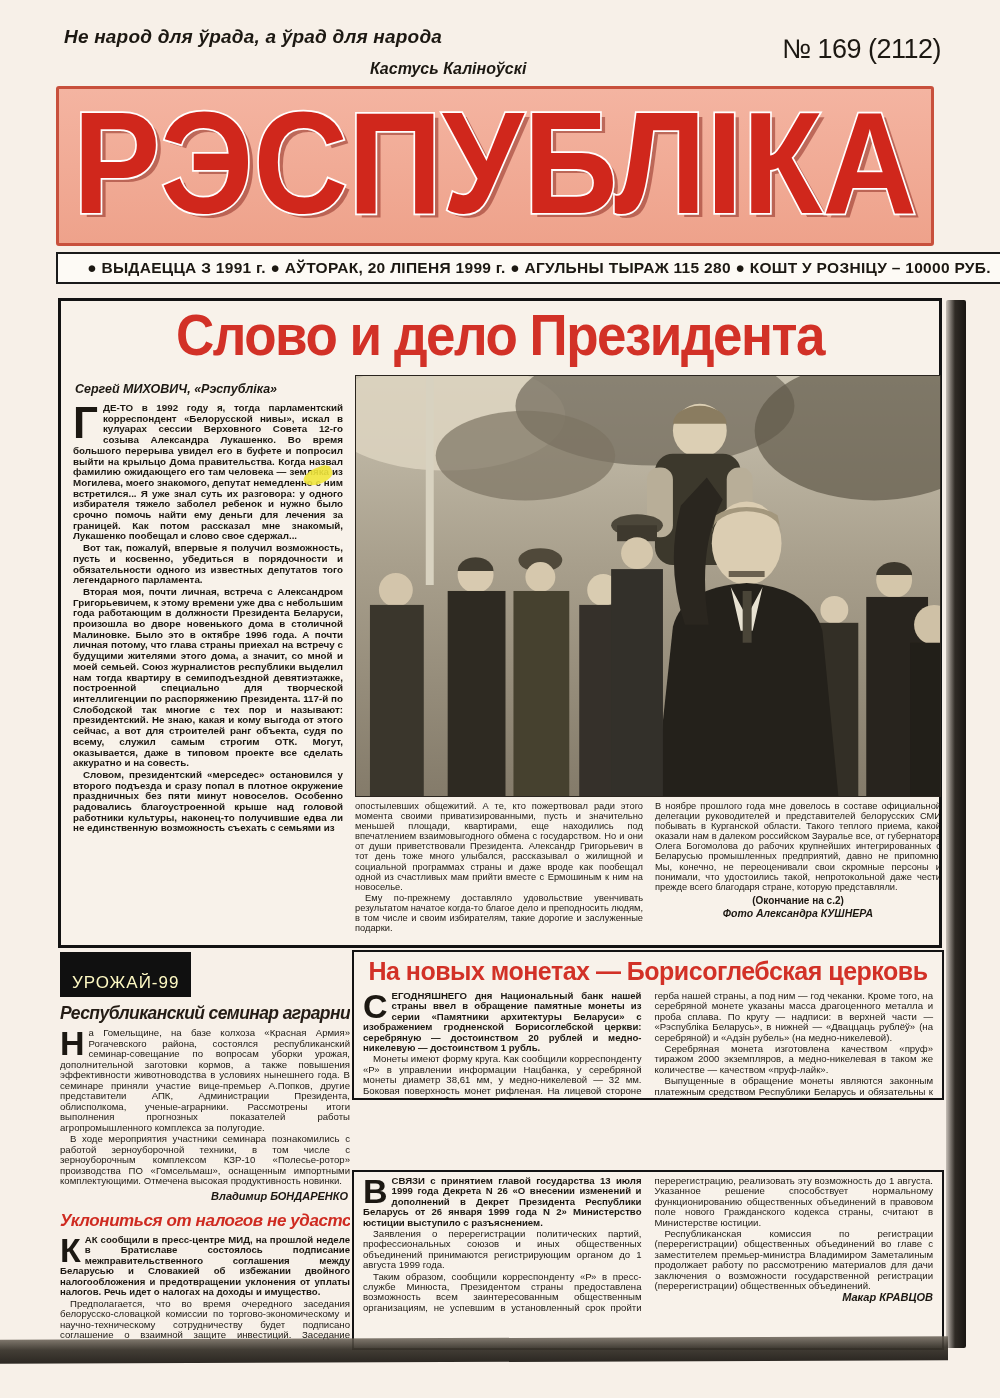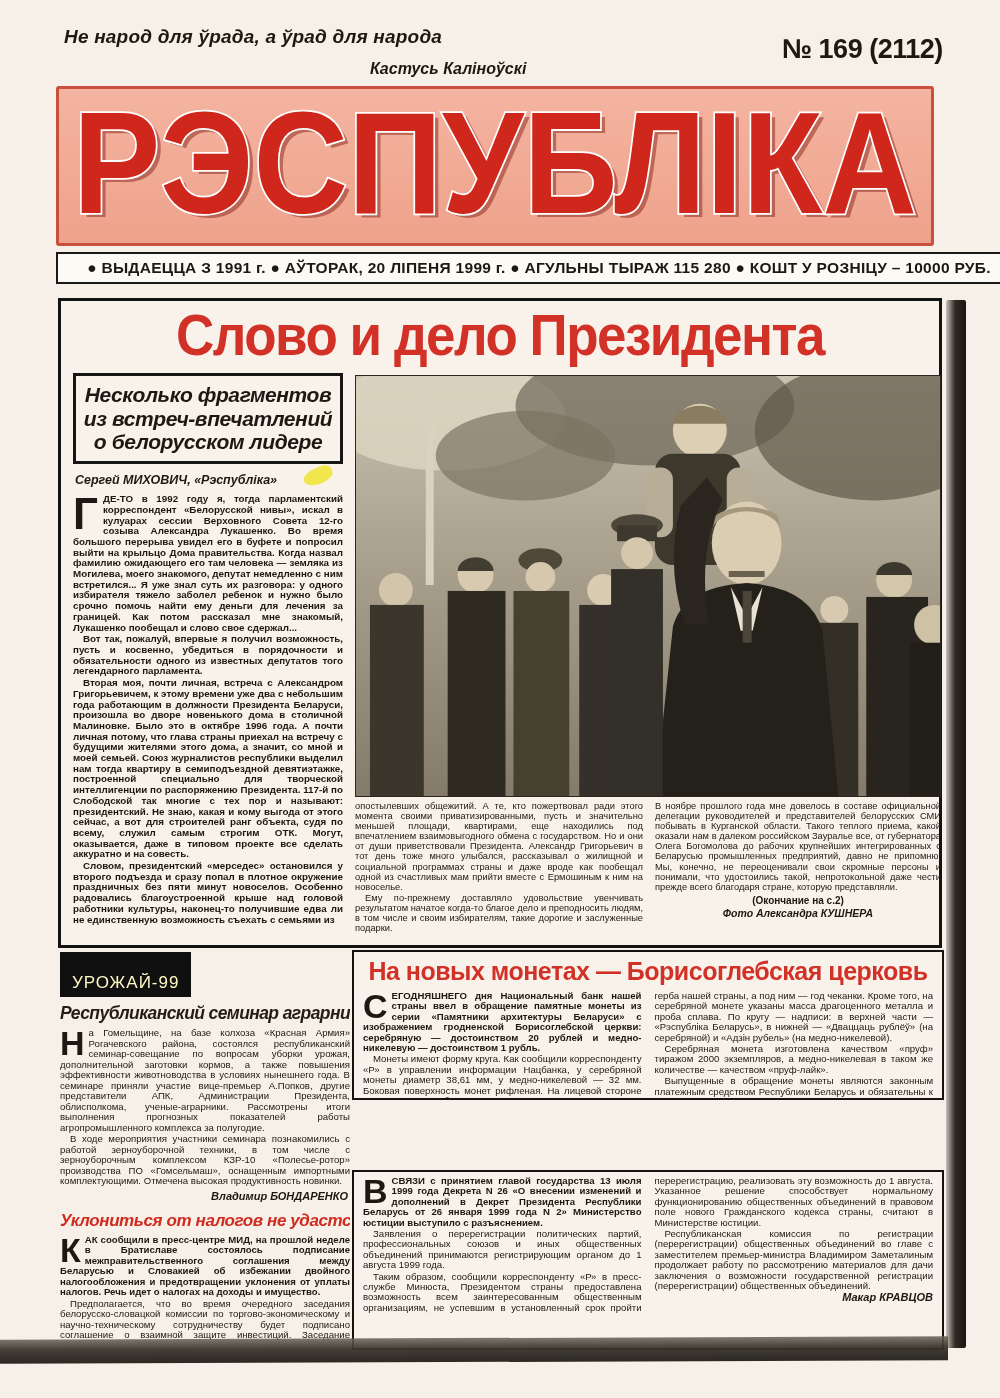--- a/index.html
+++ b/index.html
@@ -10,7 +10,7 @@
   
   .motto{left:64px;top:26px;font-size:19px;font-weight:bold;font-style:italic;letter-spacing:.2px;}
   .motto-author{left:370px;top:60px;font-size:16px;font-weight:bold;font-style:italic;}
-  .issue{left:782px;top:34px;font-size:27px;font-weight:bold;letter-spacing:-.5px;}
+  .issue{left:782px;top:34px;font-size:27px;font-weight:normal;letter-spacing:-.5px;}
 
   
   .masthead-band{left:56px;top:86px;width:878px;height:160px;background:linear-gradient(#f4b4a1,#eea28b);

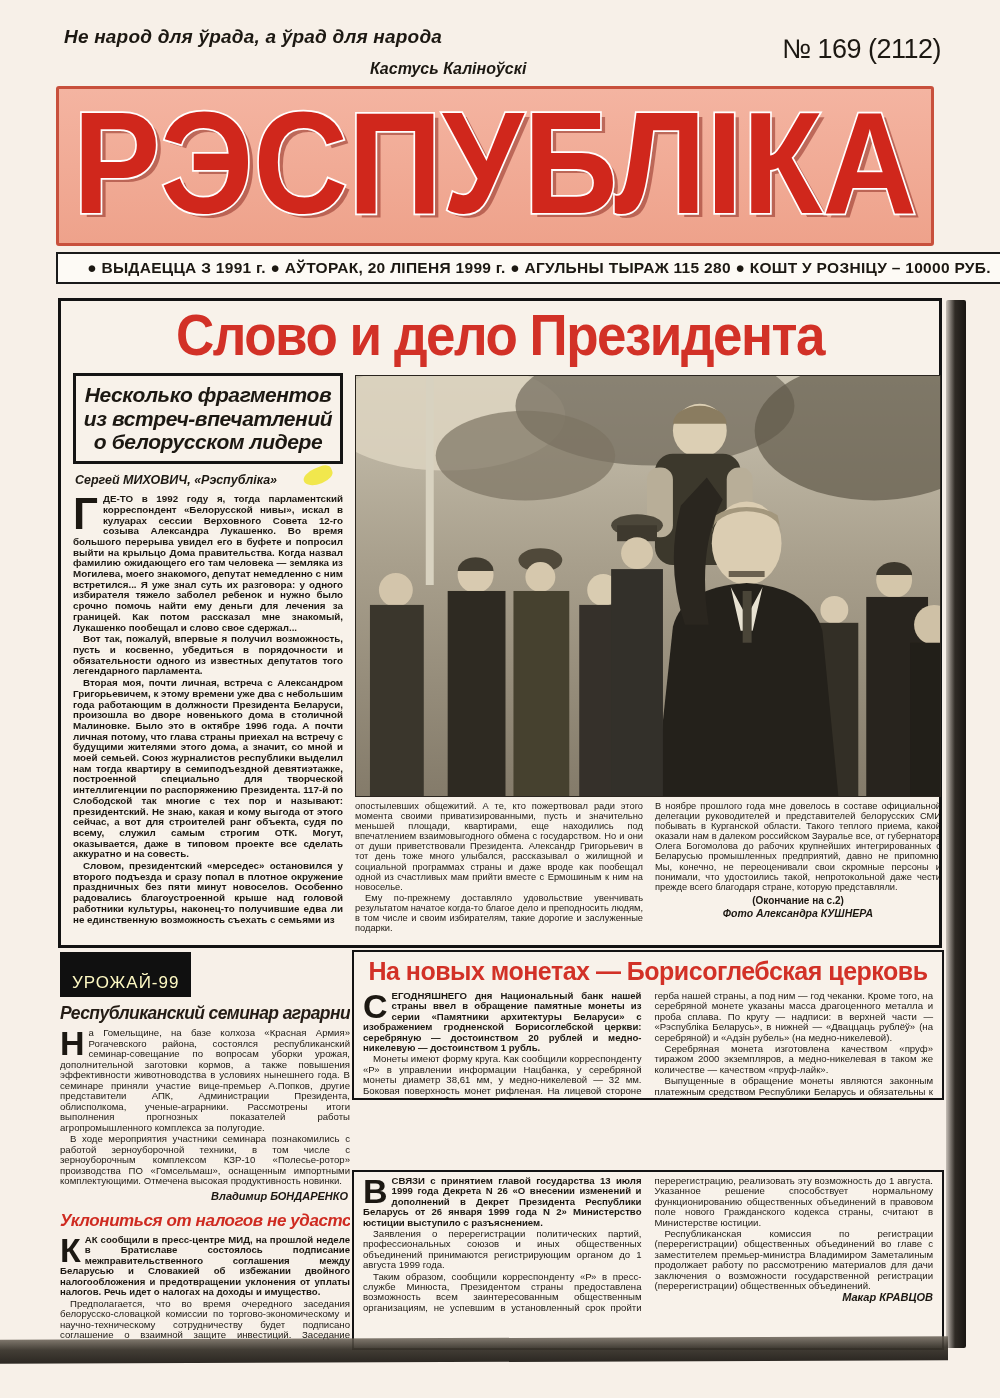--- a/index.html
+++ b/index.html
@@ -101,7 +101,6 @@
   <div class="lead-headline">Слово и дело Президента</div>
 
   <div class="col1 body1">
-    <div class="subhead-box">Несколько фрагментов из встреч-впечатлений о белорусском лидере</div>
     <div class="lead-byline">Сергей МИХОВИЧ, «Рэспубліка»</div>
     <p><span class="dropcap">Г</span><span>ДЕ-ТО в 1992 году я, тогда парламентский корреспондент «Белорусской нивы», искал в кулуарах сессии Верховного Совета 12-го созыва Александра Лукашенко. Во время большого перерыва увидел его в буфете и попросил выйти на крыльцо Дома правительства. Когда назвал фамилию ожидающего его там человека — земляка из Могилева, моего знакомого, депутат немедленно с ним встретился... Я уже знал суть их разговора: у одного избирателя тяжело заболел ребенок и нужно было срочно помочь найти ему деньги для лечения за границей. Как потом рассказал мне знакомый, Лукашенко пообещал и слово свое сдержал...</span></p>
     <p>Вот так, пожалуй, впервые я получил возможность, пусть и косвенно, убедиться в порядочности и обязательности одного из известных депутатов того легендарного парламента.</p>

